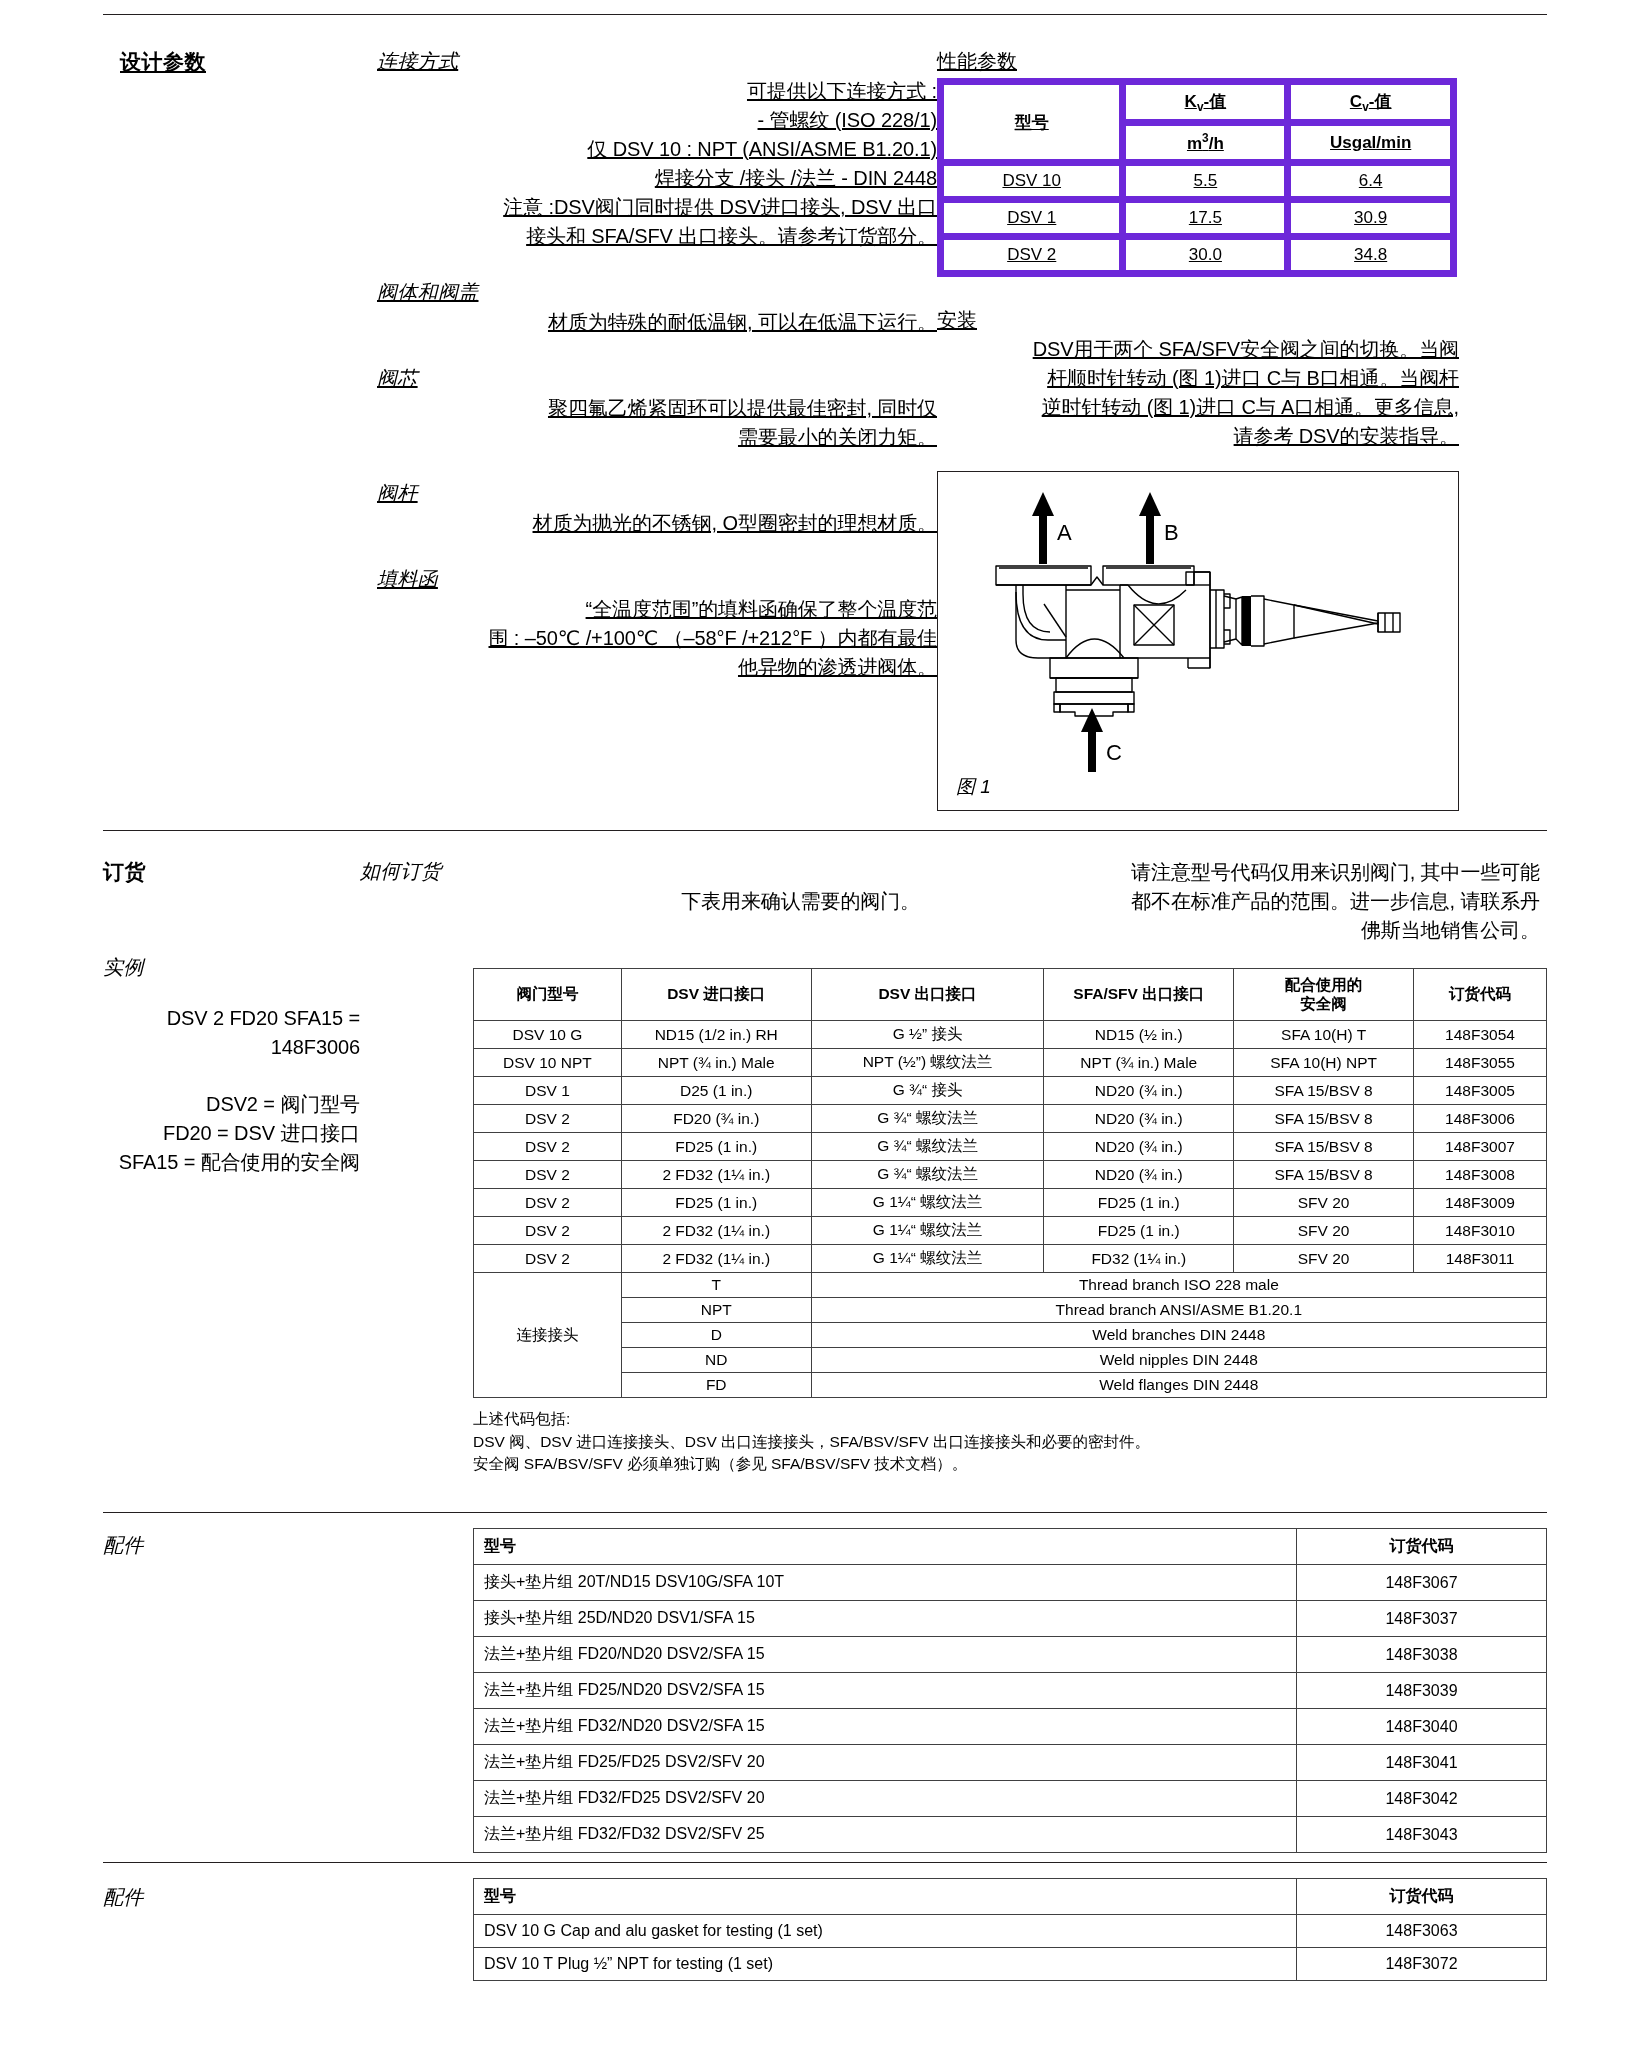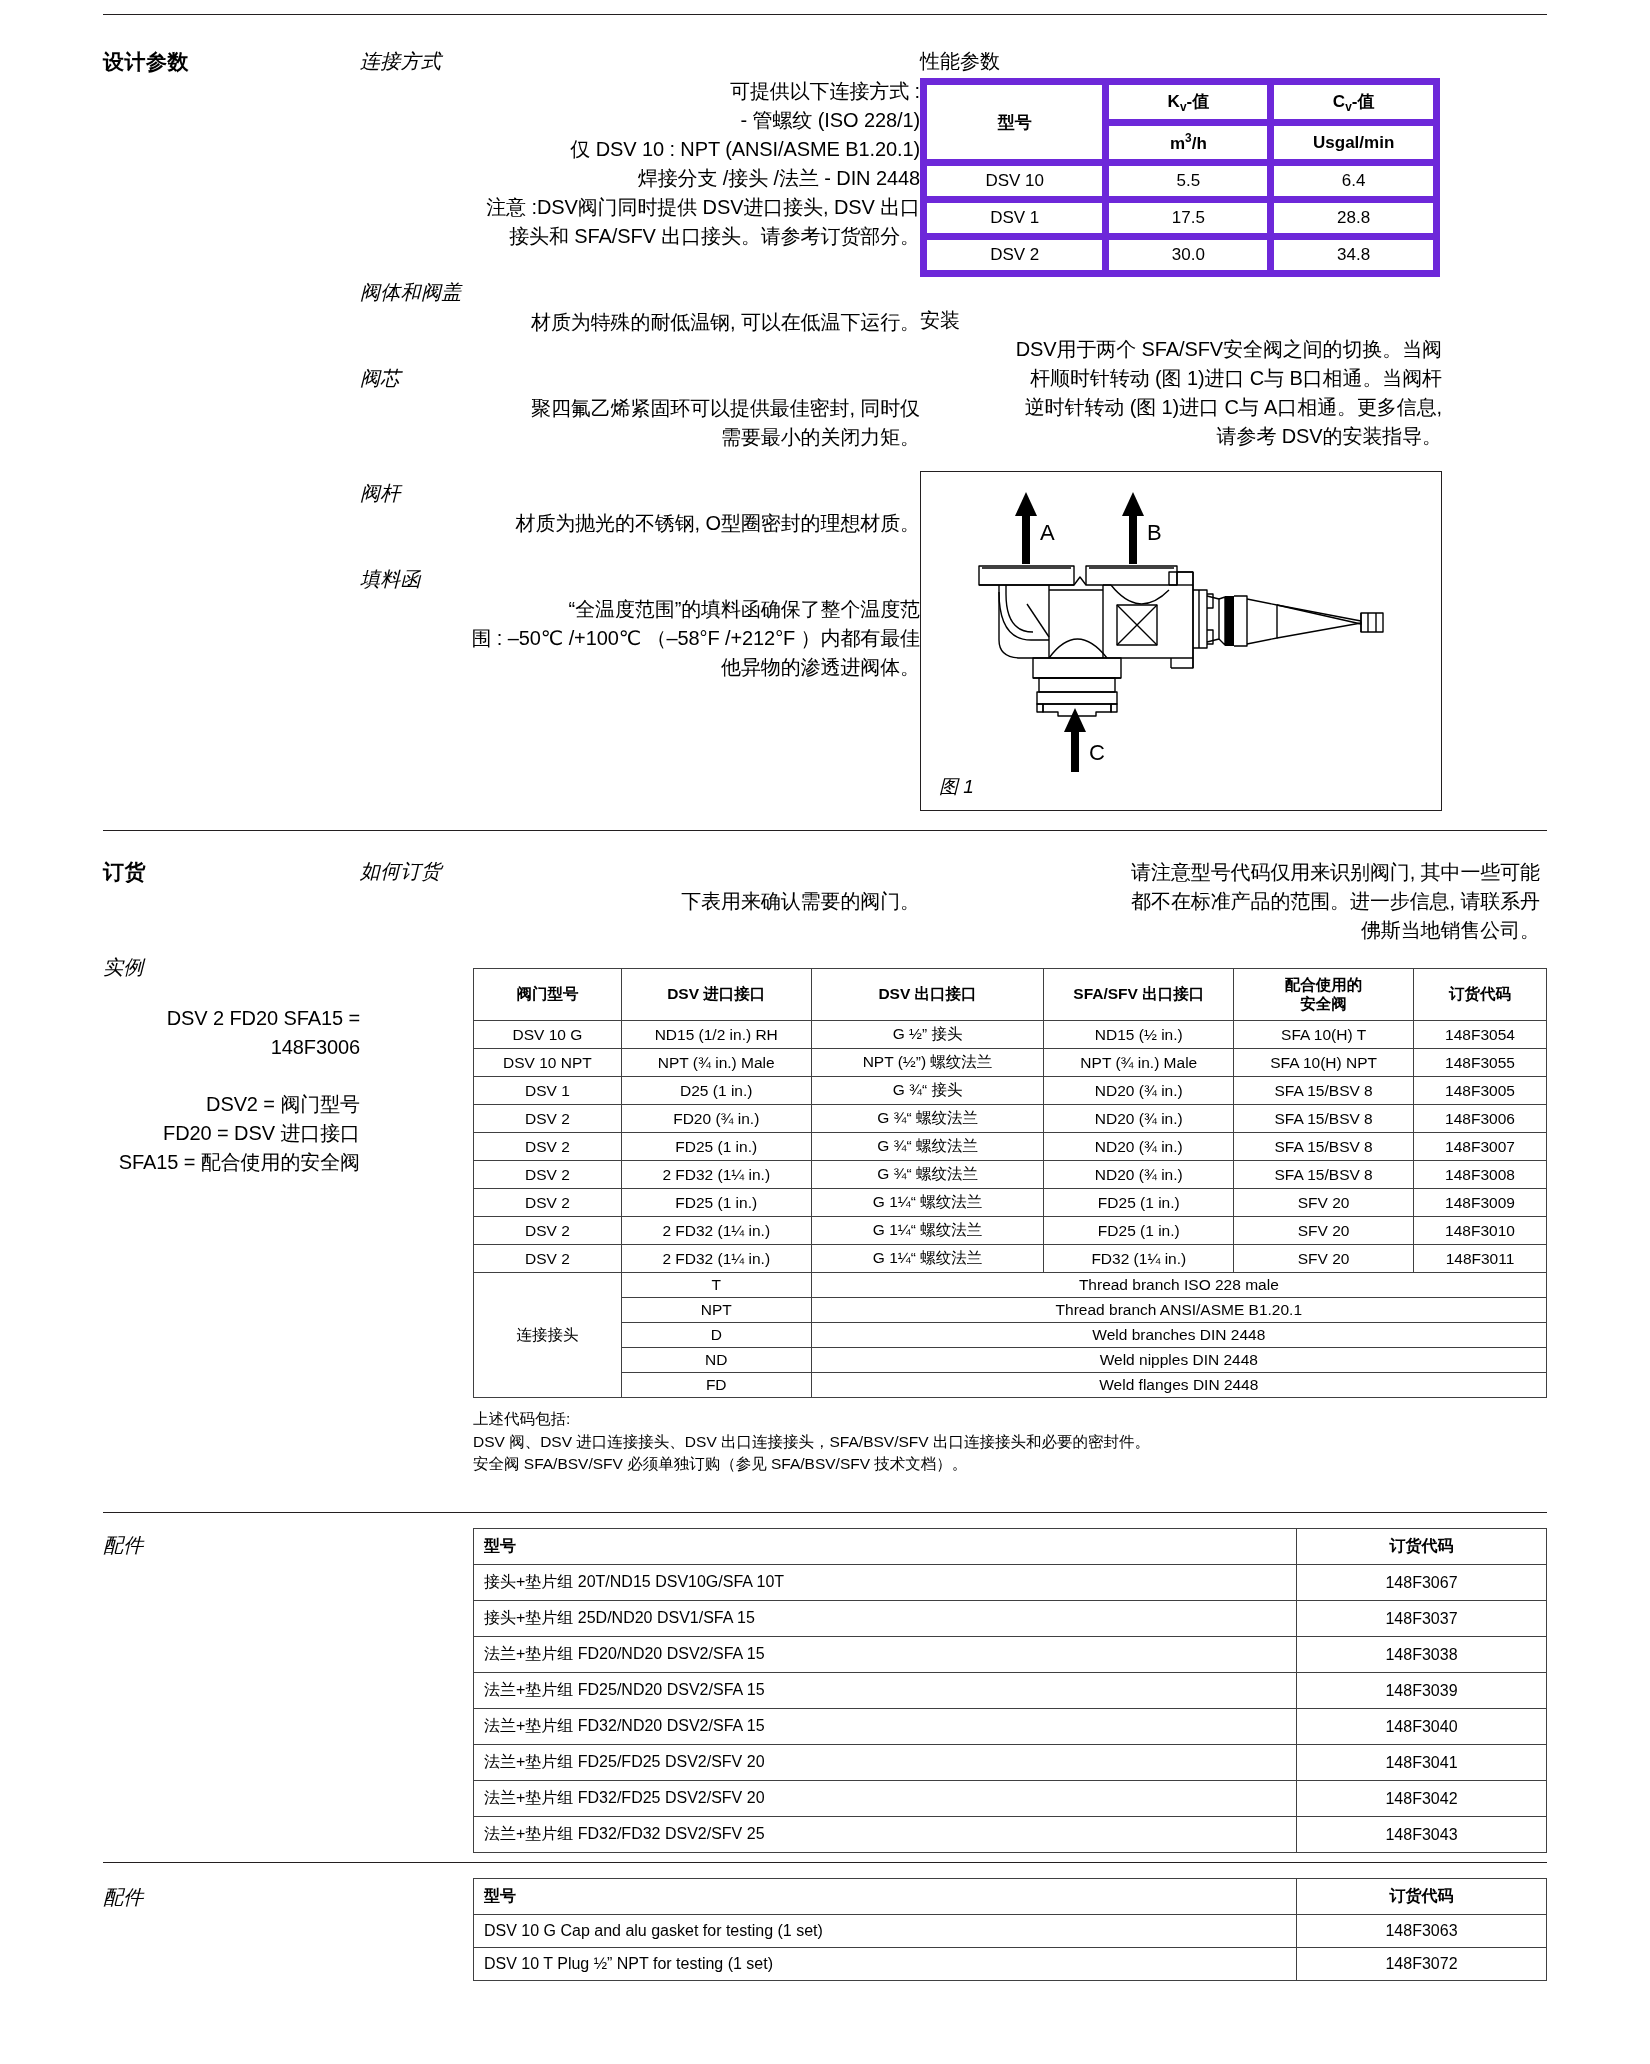--- a/index.html
+++ b/index.html
@@ -158,7 +158,7 @@
 
   <hr class="rule" style="position:absolute;left:103px;right:103px;top:14px;width:1444px;">
 
-  <div class="section" style="position:absolute;top:48px;left:0;width:1446px;">
+  <div class="section" style="position:absolute;top:48px;left:17px;width:1446px;text-decoration:underline;">
 
     <div class="col-label">
       <h2 class="section-title">设计参数</h2>

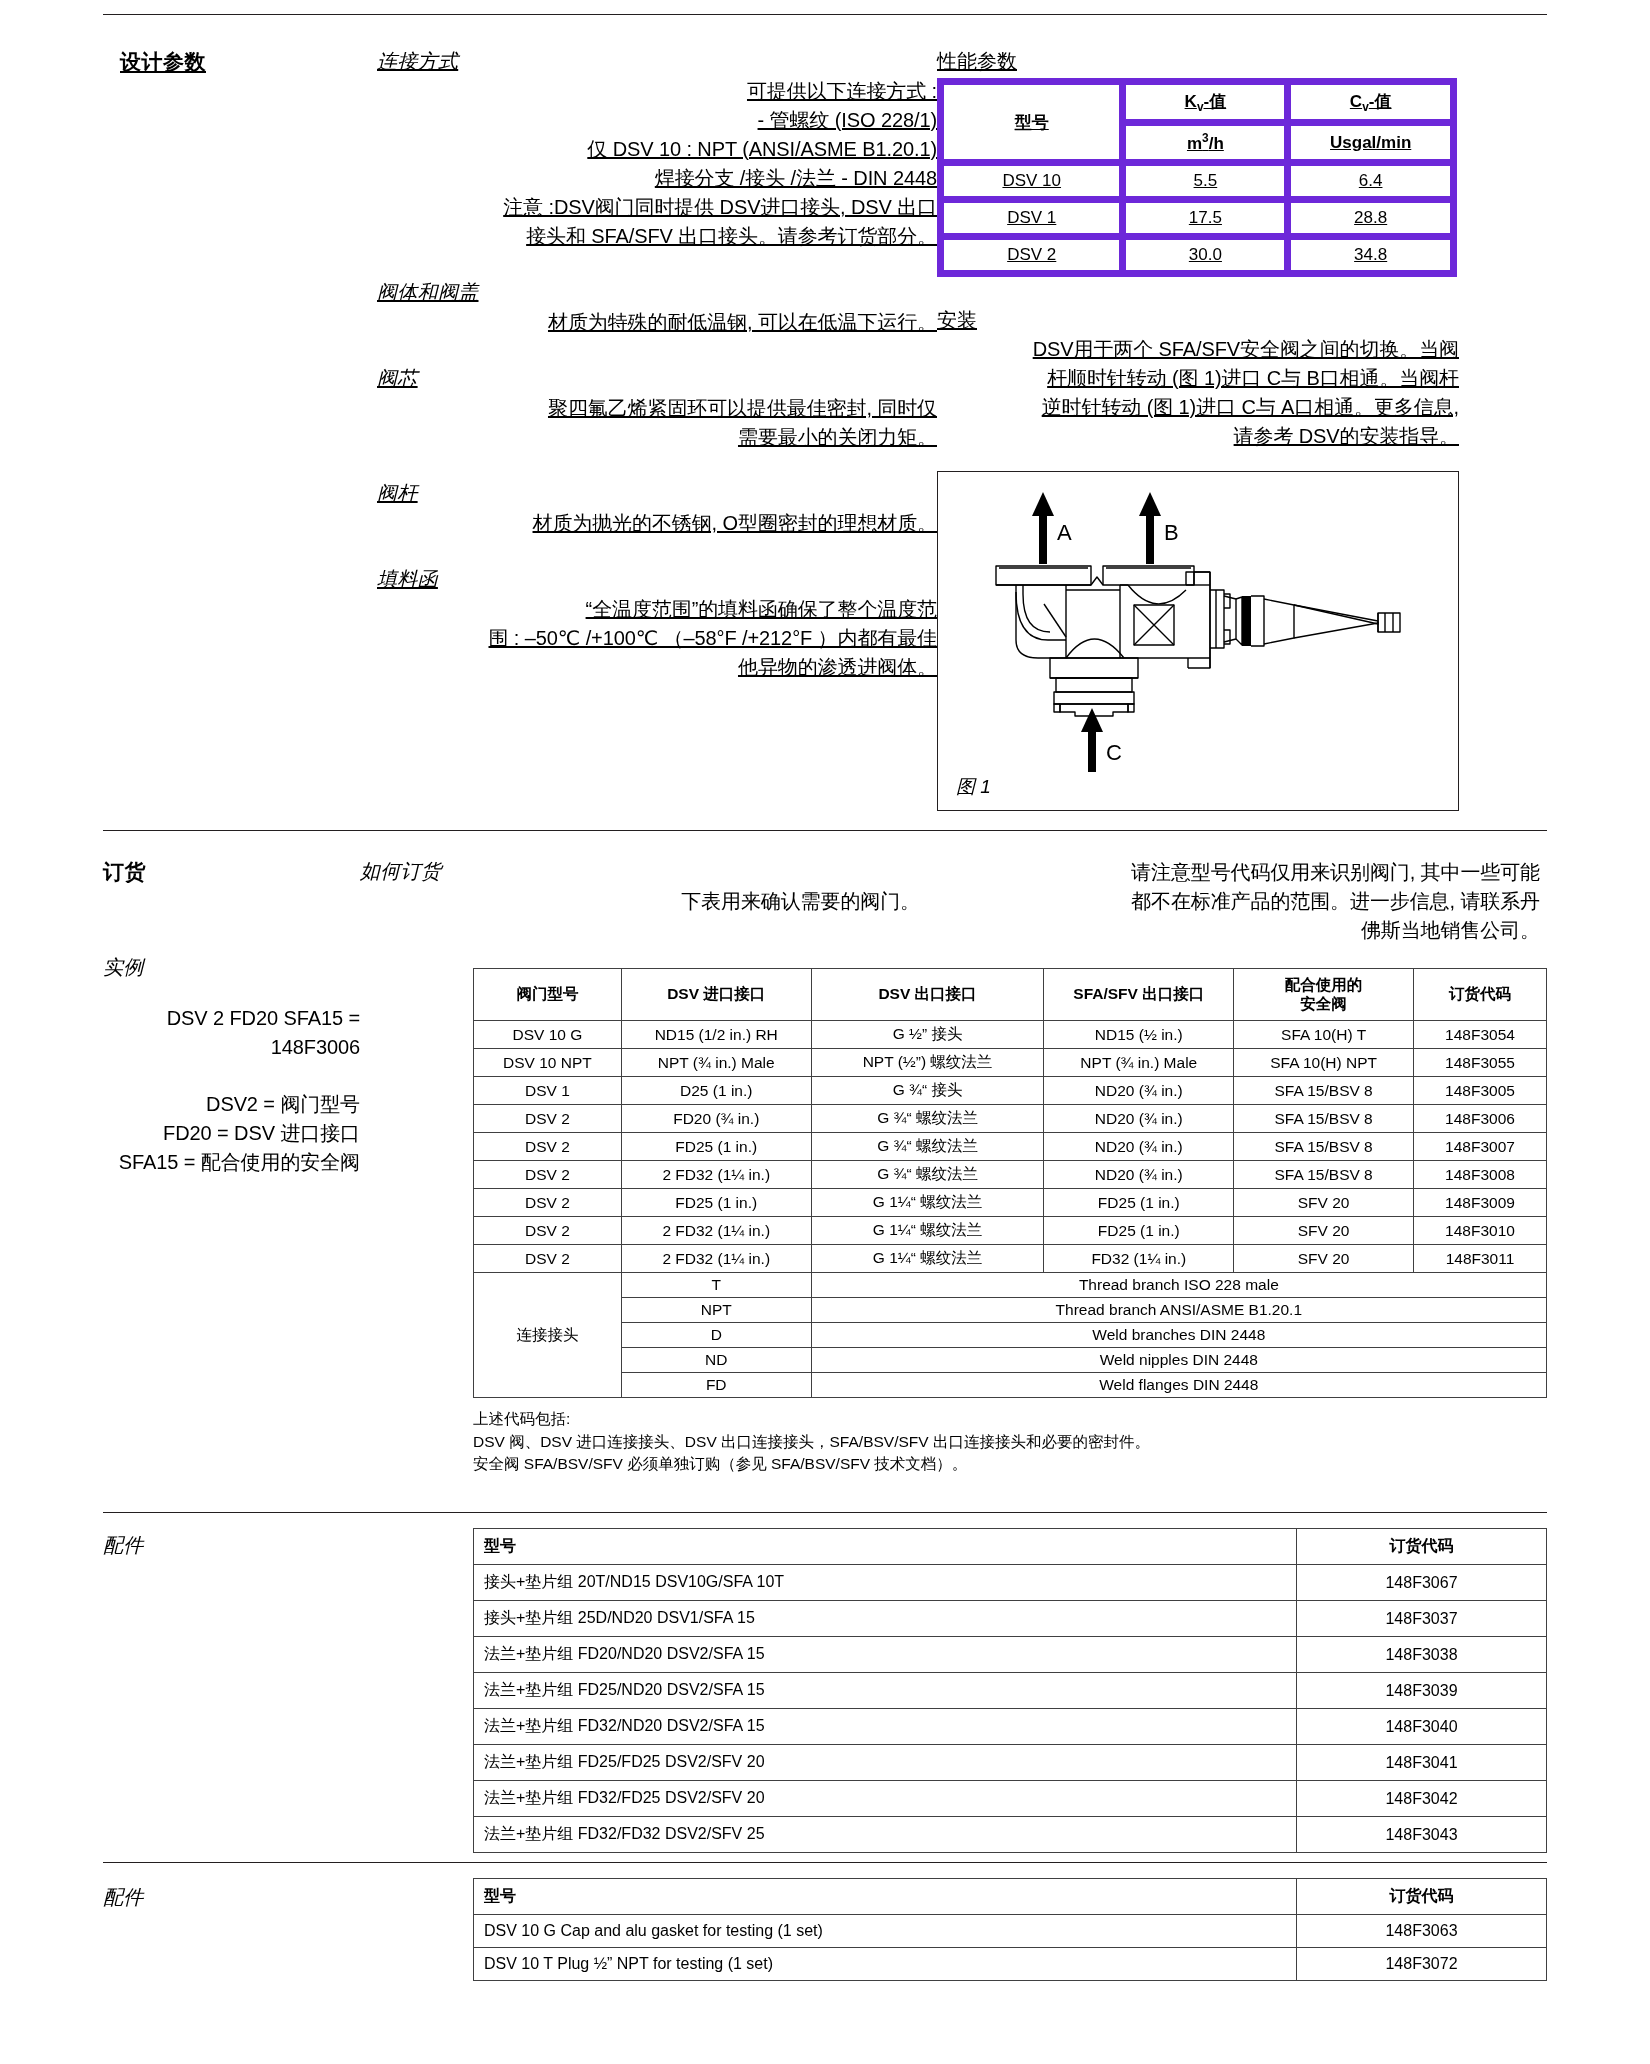--- a/index.html
+++ b/index.html
@@ -226,7 +226,7 @@
           <tr>
             <td>DSV 1</td>
             <td>17.5</td>
-            <td>28.8</td>
+            <td>30.9</td>
           </tr>
           <tr>
             <td>DSV 2</td>

